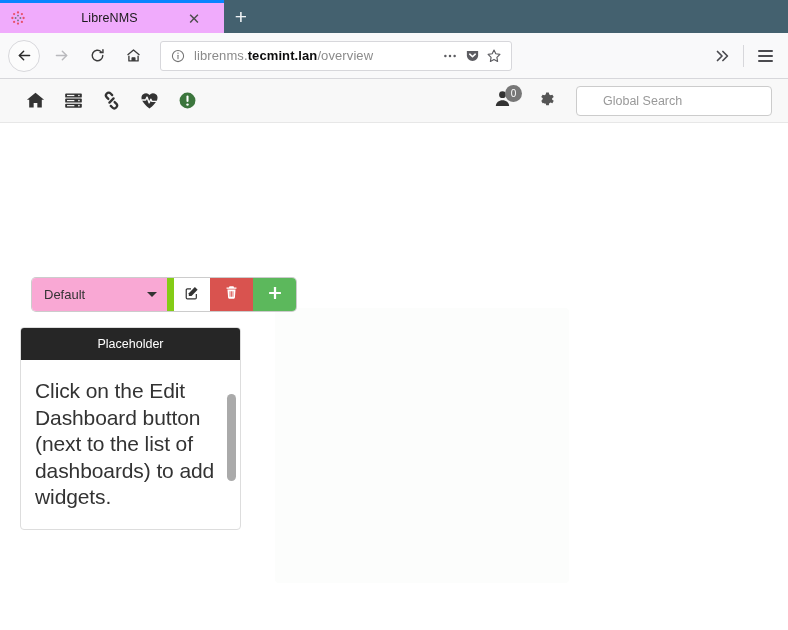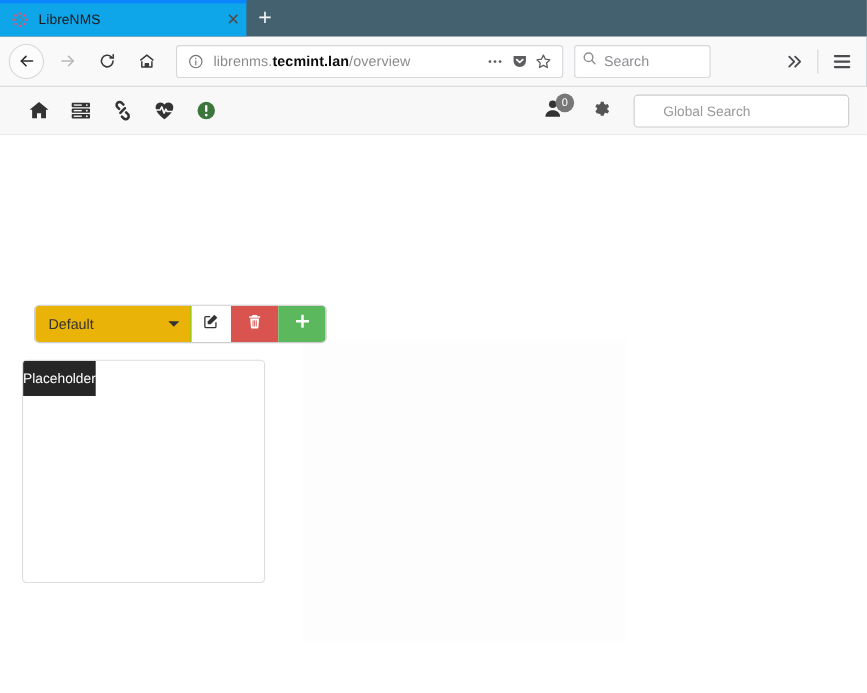--- a/index.html
+++ b/index.html
@@ -24,12 +24,13 @@
   .tab {
     height: 33px;
     width: 224px;
-    background: #0ea5e9;
+    background: #f0abfc;
     border-top: 3px solid #0a84ff;
     display: flex;
     align-items: center;
-    padding: 0 2px 0 10px;
+    padding: 0 20px 0 10px;
     position: relative;
+    text-align: center;
   }
   .tab-favicon {
     width: 16px; height: 16px;

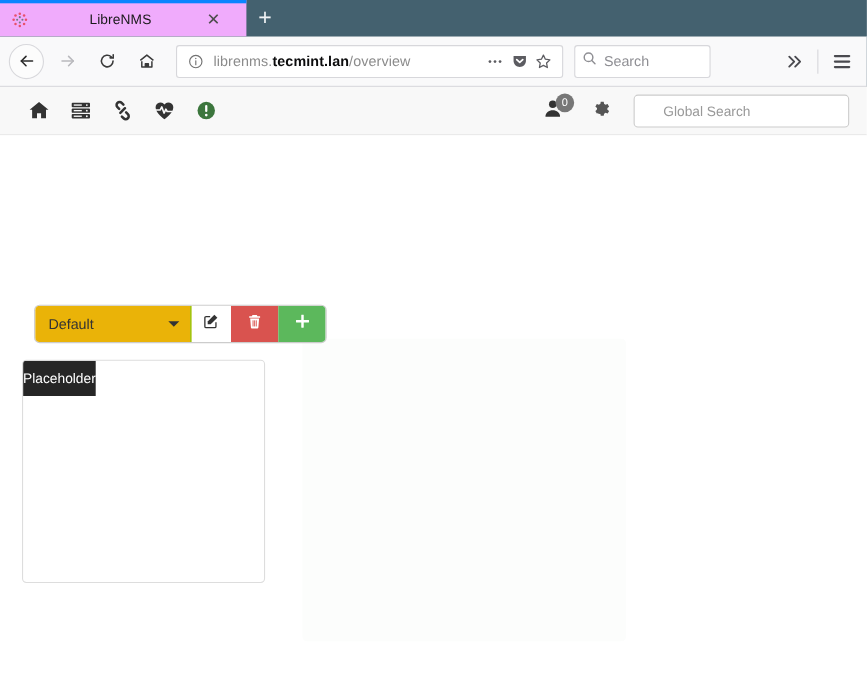--- a/index.html
+++ b/index.html
@@ -383,15 +383,6 @@
       </span>
     </div>
 
-    <div id="browser-search">
-      <span>
-        <svg width="14" height="14" viewBox="0 0 16 16" fill="none" stroke="#8f8f94" stroke-width="1.5" stroke-linecap="round">
-          <circle cx="6.9" cy="6.9" r="4.5"></circle>
-            <path d="M10.3 10.3l3.3 3.3"></path>
-        </svg>
-      </span>
-      <span class="ph">Search</span>
-    </div>
 
     <div class="toolbar-right">
       <div class="chevrons">

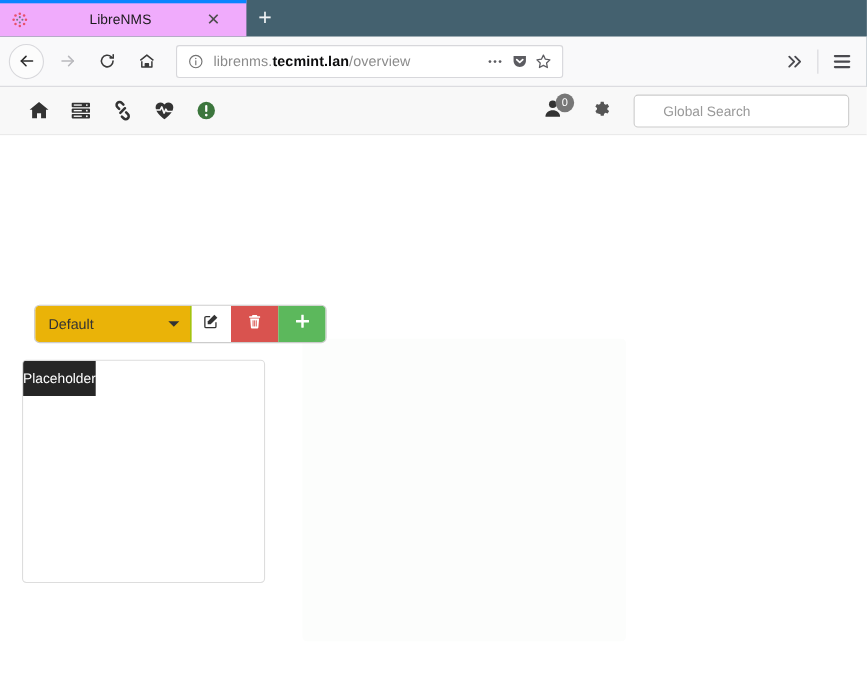--- a/index.html
+++ b/index.html
@@ -220,12 +220,12 @@
   }
   .dash-select {
     width: 142px;
-    background: #eab308;
+    background: #f9a8d4;
     display: flex; align-items: center;
     padding: 0 10px 0 12px;
     font-size: 13px;
     color: #333333;
-    border-right: 1px solid #84cc16;
+    border-right: 7px solid #84cc16;
     position: relative;
   }
   .dash-select .caret {

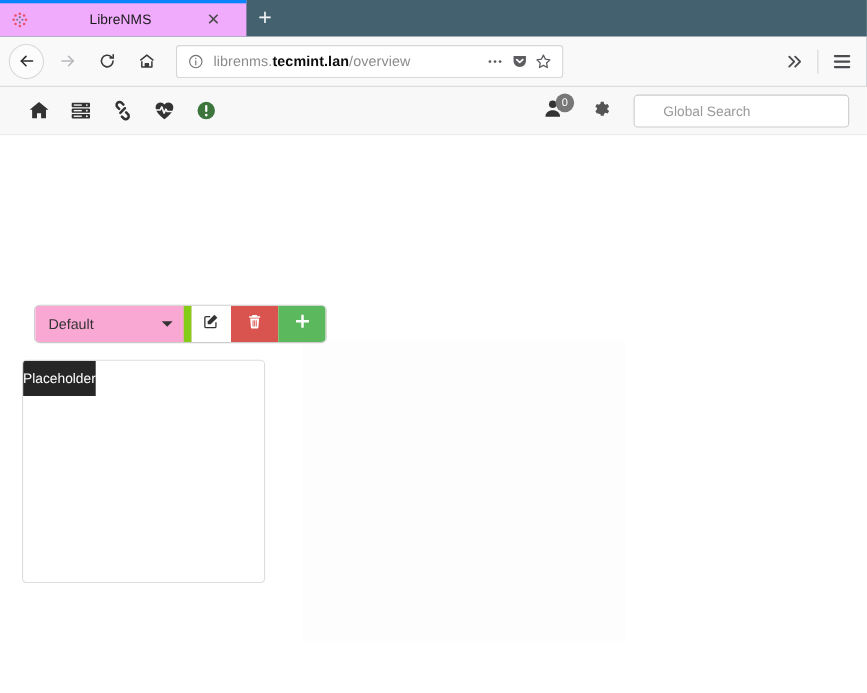--- a/index.html
+++ b/index.html
@@ -253,7 +253,7 @@
     border-radius: 4px;
     overflow: hidden;
     display: flex;
-    flex-direction: row;
+    flex-direction: column;
   }
   #widget-header {
     height: 32px;

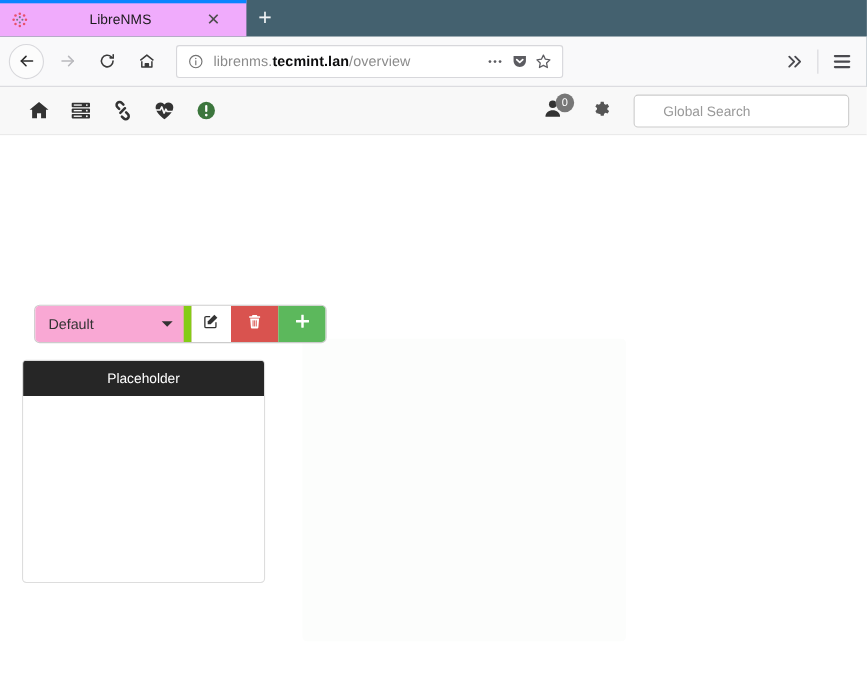--- a/index.html
+++ b/index.html
@@ -510,6 +510,11 @@
 
   <div id="widget-panel">
     <div id="widget-header">Placeholder</div>
+    <div id="widget-body">
+      <div id="widget-text">Click on the Edit Dashboard button (next to the list of dashboards) to add widgets.</div>
+      <div id="widget-scroll-track"></div>
+      <div id="widget-scroll-thumb"></div>
+    </div>
   </div>
 
 </div>

